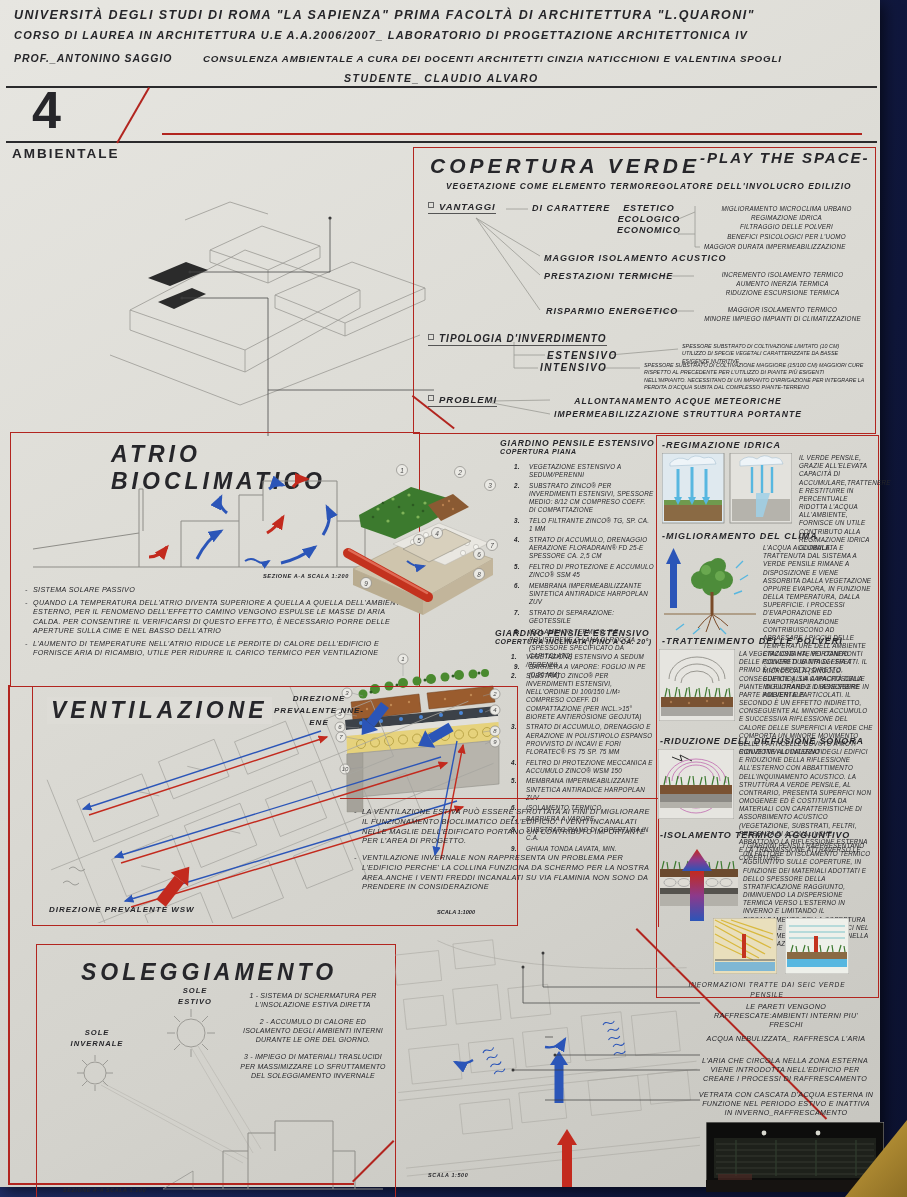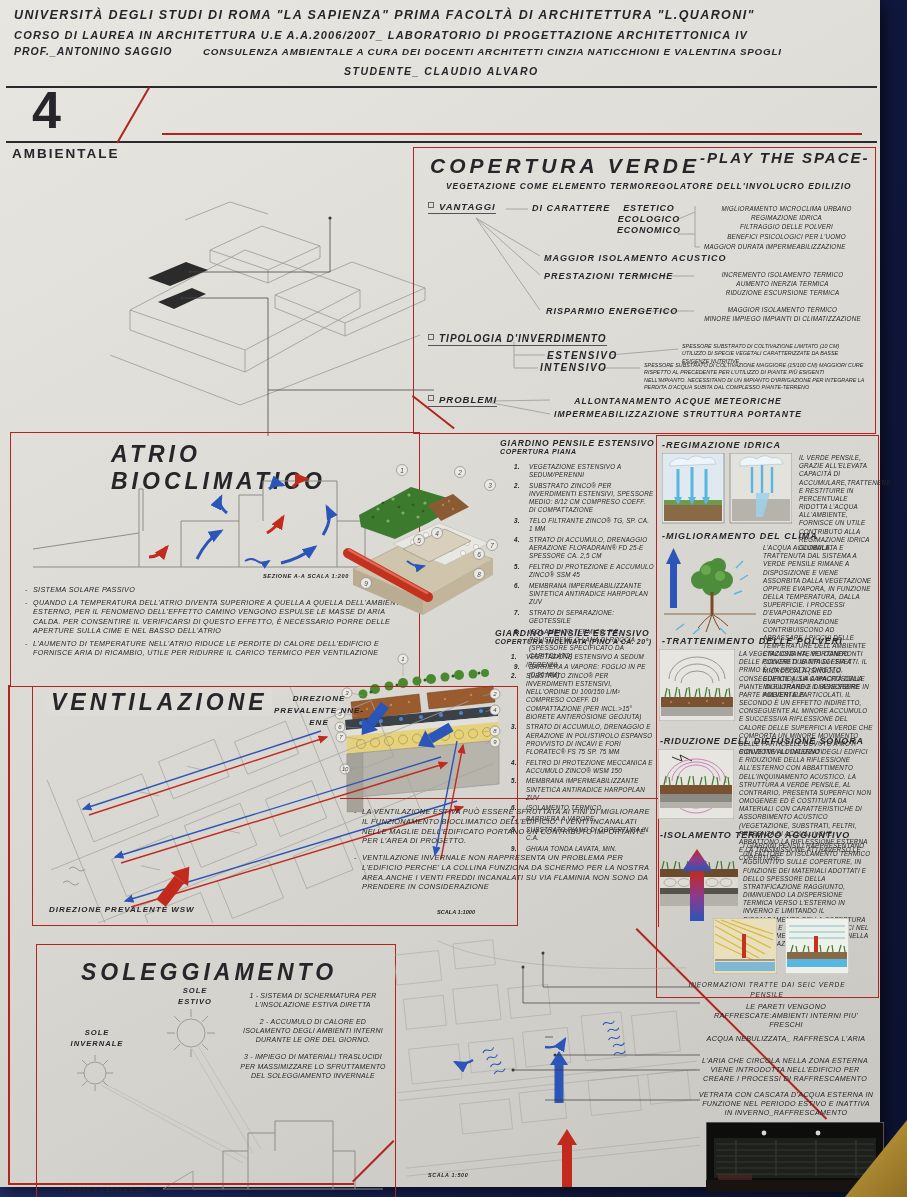--- a/index.html
+++ b/index.html
@@ -40,7 +40,7 @@
     <div class="abs" style="left:14px;top:8px;width:856px;">
       <div class="hand b" style="font-size:12.5px;letter-spacing:1.4px;">UNIVERSITÀ DEGLI STUDI DI ROMA "LA SAPIENZA" PRIMA FACOLTÀ DI ARCHITETTURA "L.QUARONI"</div>
       <div class="hand b" style="font-size:11px;letter-spacing:1.2px;margin-top:7px;">CORSO DI LAUREA IN ARCHITETTURA U.E  A.A.2006/2007_  LABORATORIO DI PROGETTAZIONE ARCHITETTONICA IV</div>
-      <div style="">
+      <div style="margin-top:7px;">
         <span class="hand b" style="font-size:10.5px;letter-spacing:1px;">PROF._ANTONINO SAGGIO</span>
         <span class="hand b" style="font-size:9.8px;letter-spacing:.8px;margin-left:26px;">CONSULENZA AMBIENTALE A CURA DEI DOCENTI ARCHITETTI CINZIA NATICCHIONI E VALENTINA SPOGLI</span>
       </div>

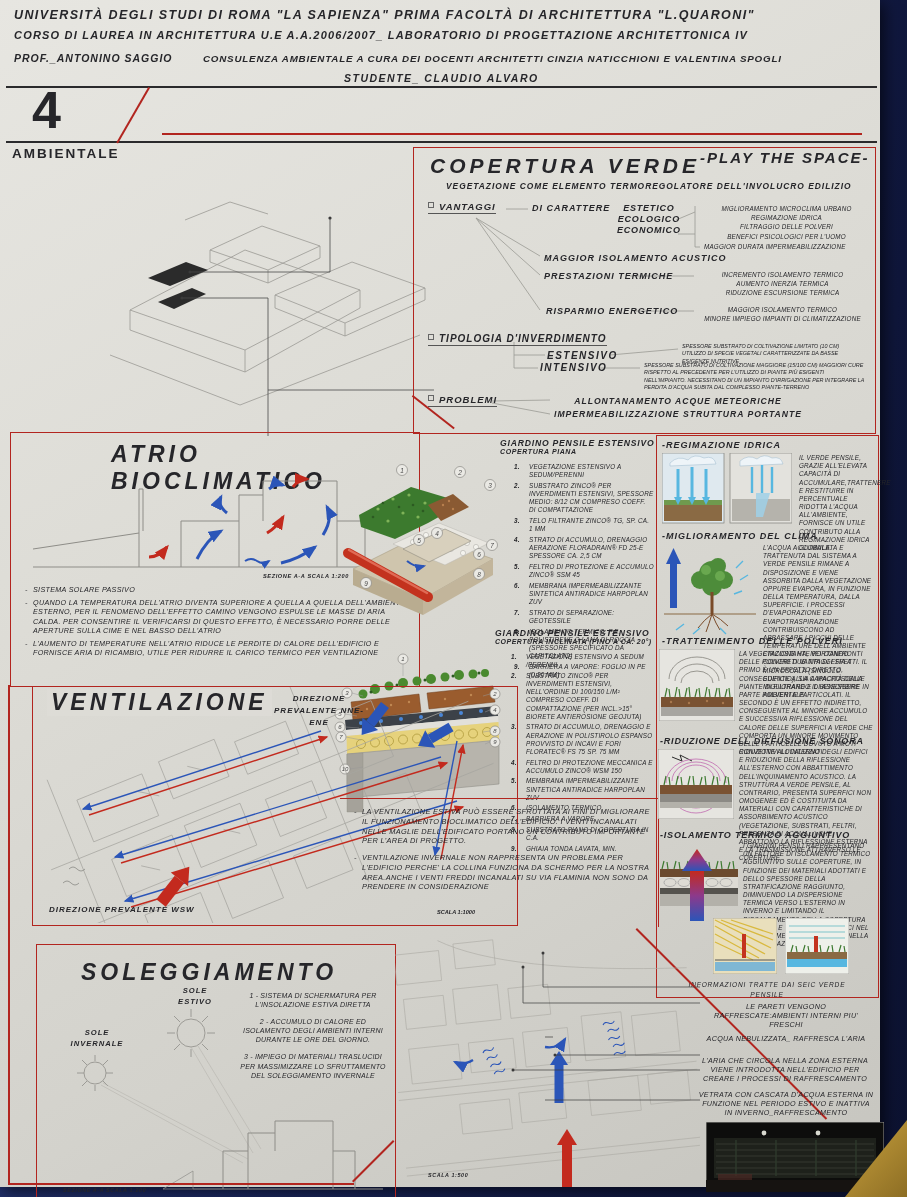--- a/index.html
+++ b/index.html
@@ -412,7 +412,7 @@
         </g>
         <path d="M36,182 q4,-4 8,0 q4,4 8,0 M30,196 q4,-4 8,0 q4,4 8,0" stroke="#8a8a85" fill="none" stroke-width=".8"></path>
       </svg>
-      <div class="abs sec-title" style="left:14px;top:2px;background:rgba(222,221,215,.7);padding:0 4px;">VENTILAZIONE</div>
+      <div class="abs sec-title" style="left:14px;top:10px;background:rgba(222,221,215,.7);padding:0 4px;">VENTILAZIONE</div>
       <div class="abs hand b" style="left:240px;top:6px;width:92px;font-size:8px;letter-spacing:1px;text-align:center;line-height:1.5;">DIREZIONE PREVALENTE NNE-ENE</div>
       <div class="abs hand b" style="left:16px;top:218px;font-size:8px;letter-spacing:1px;">DIREZIONE PREVALENTE WSW</div>
       <div class="abs hand b" style="left:404px;top:222px;font-size:5.6px;">SCALA 1:1000</div>

